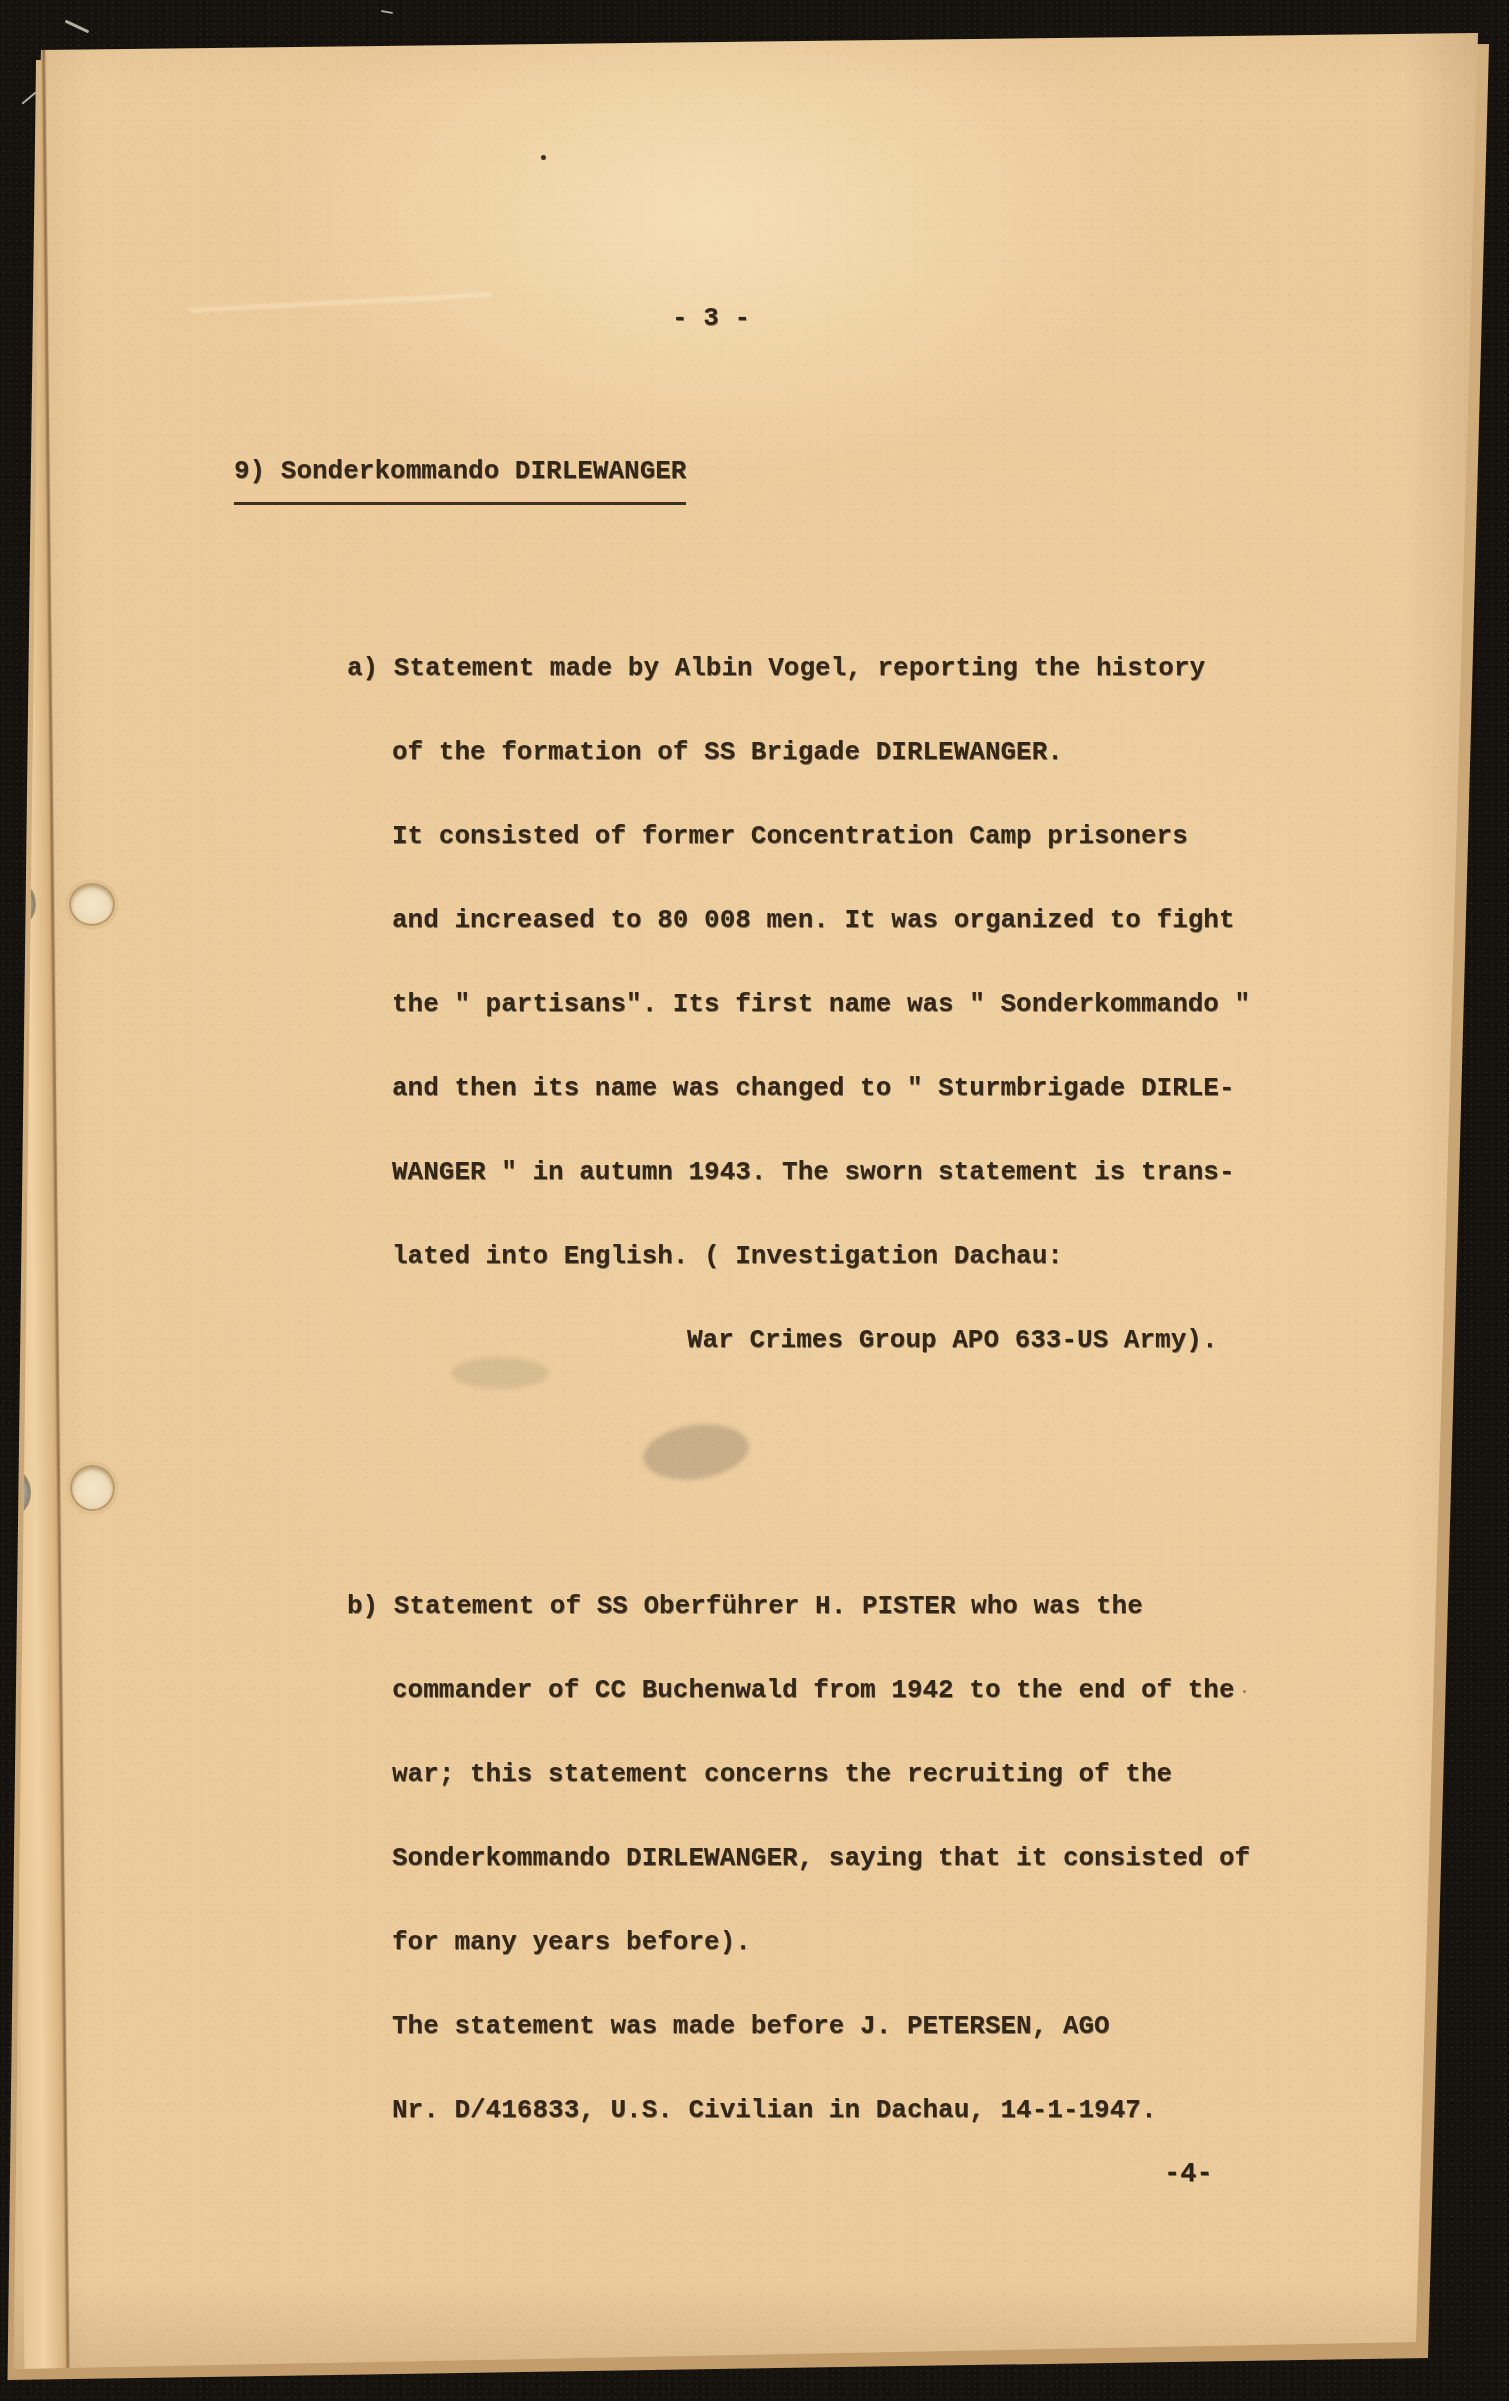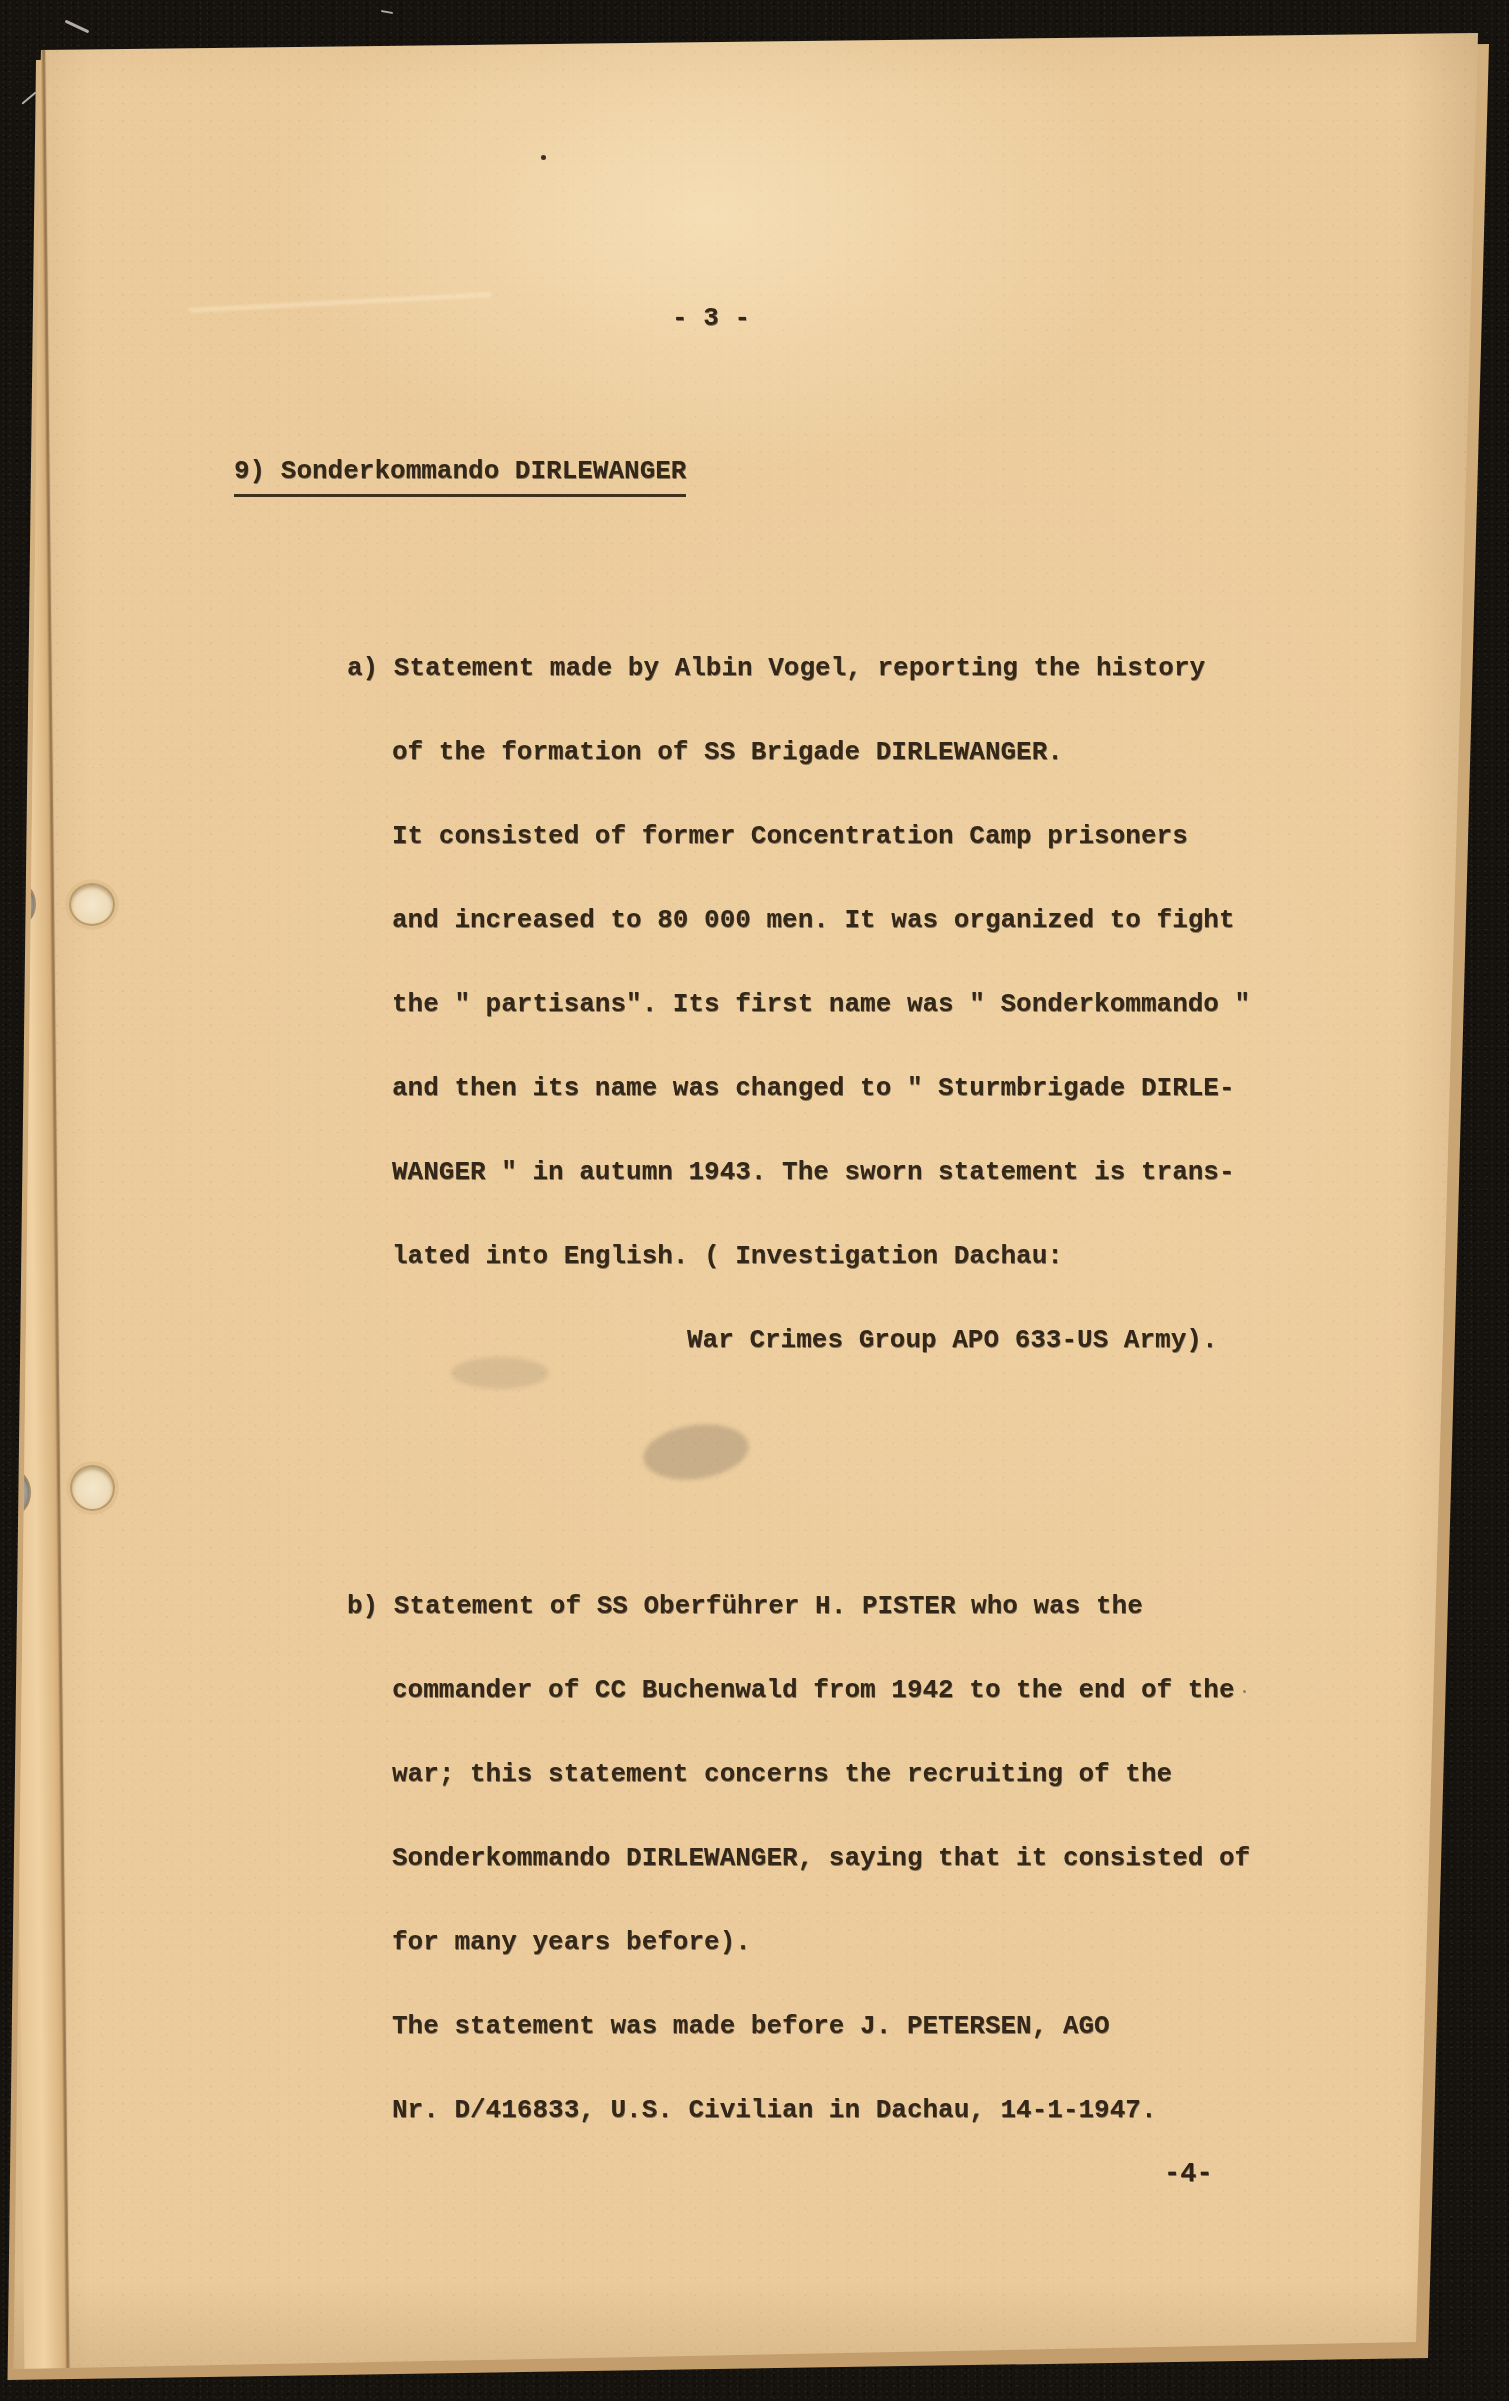--- a/index.html
+++ b/index.html
@@ -88,7 +88,7 @@
   .line{min-height:28px;}
   .ind{padding-left:45px;}
   .indd{padding-left:340px;}
-  .u{border-bottom:3.8px solid rgba(48,36,22,.92);padding-bottom:8px;}
+  .u{border-bottom:3.8px solid rgba(48,36,22,.92);padding-bottom:16px;}
 
   .b-p3{margin-left:555px;}
   .b-h9{margin-top:41px;margin-left:117px;}

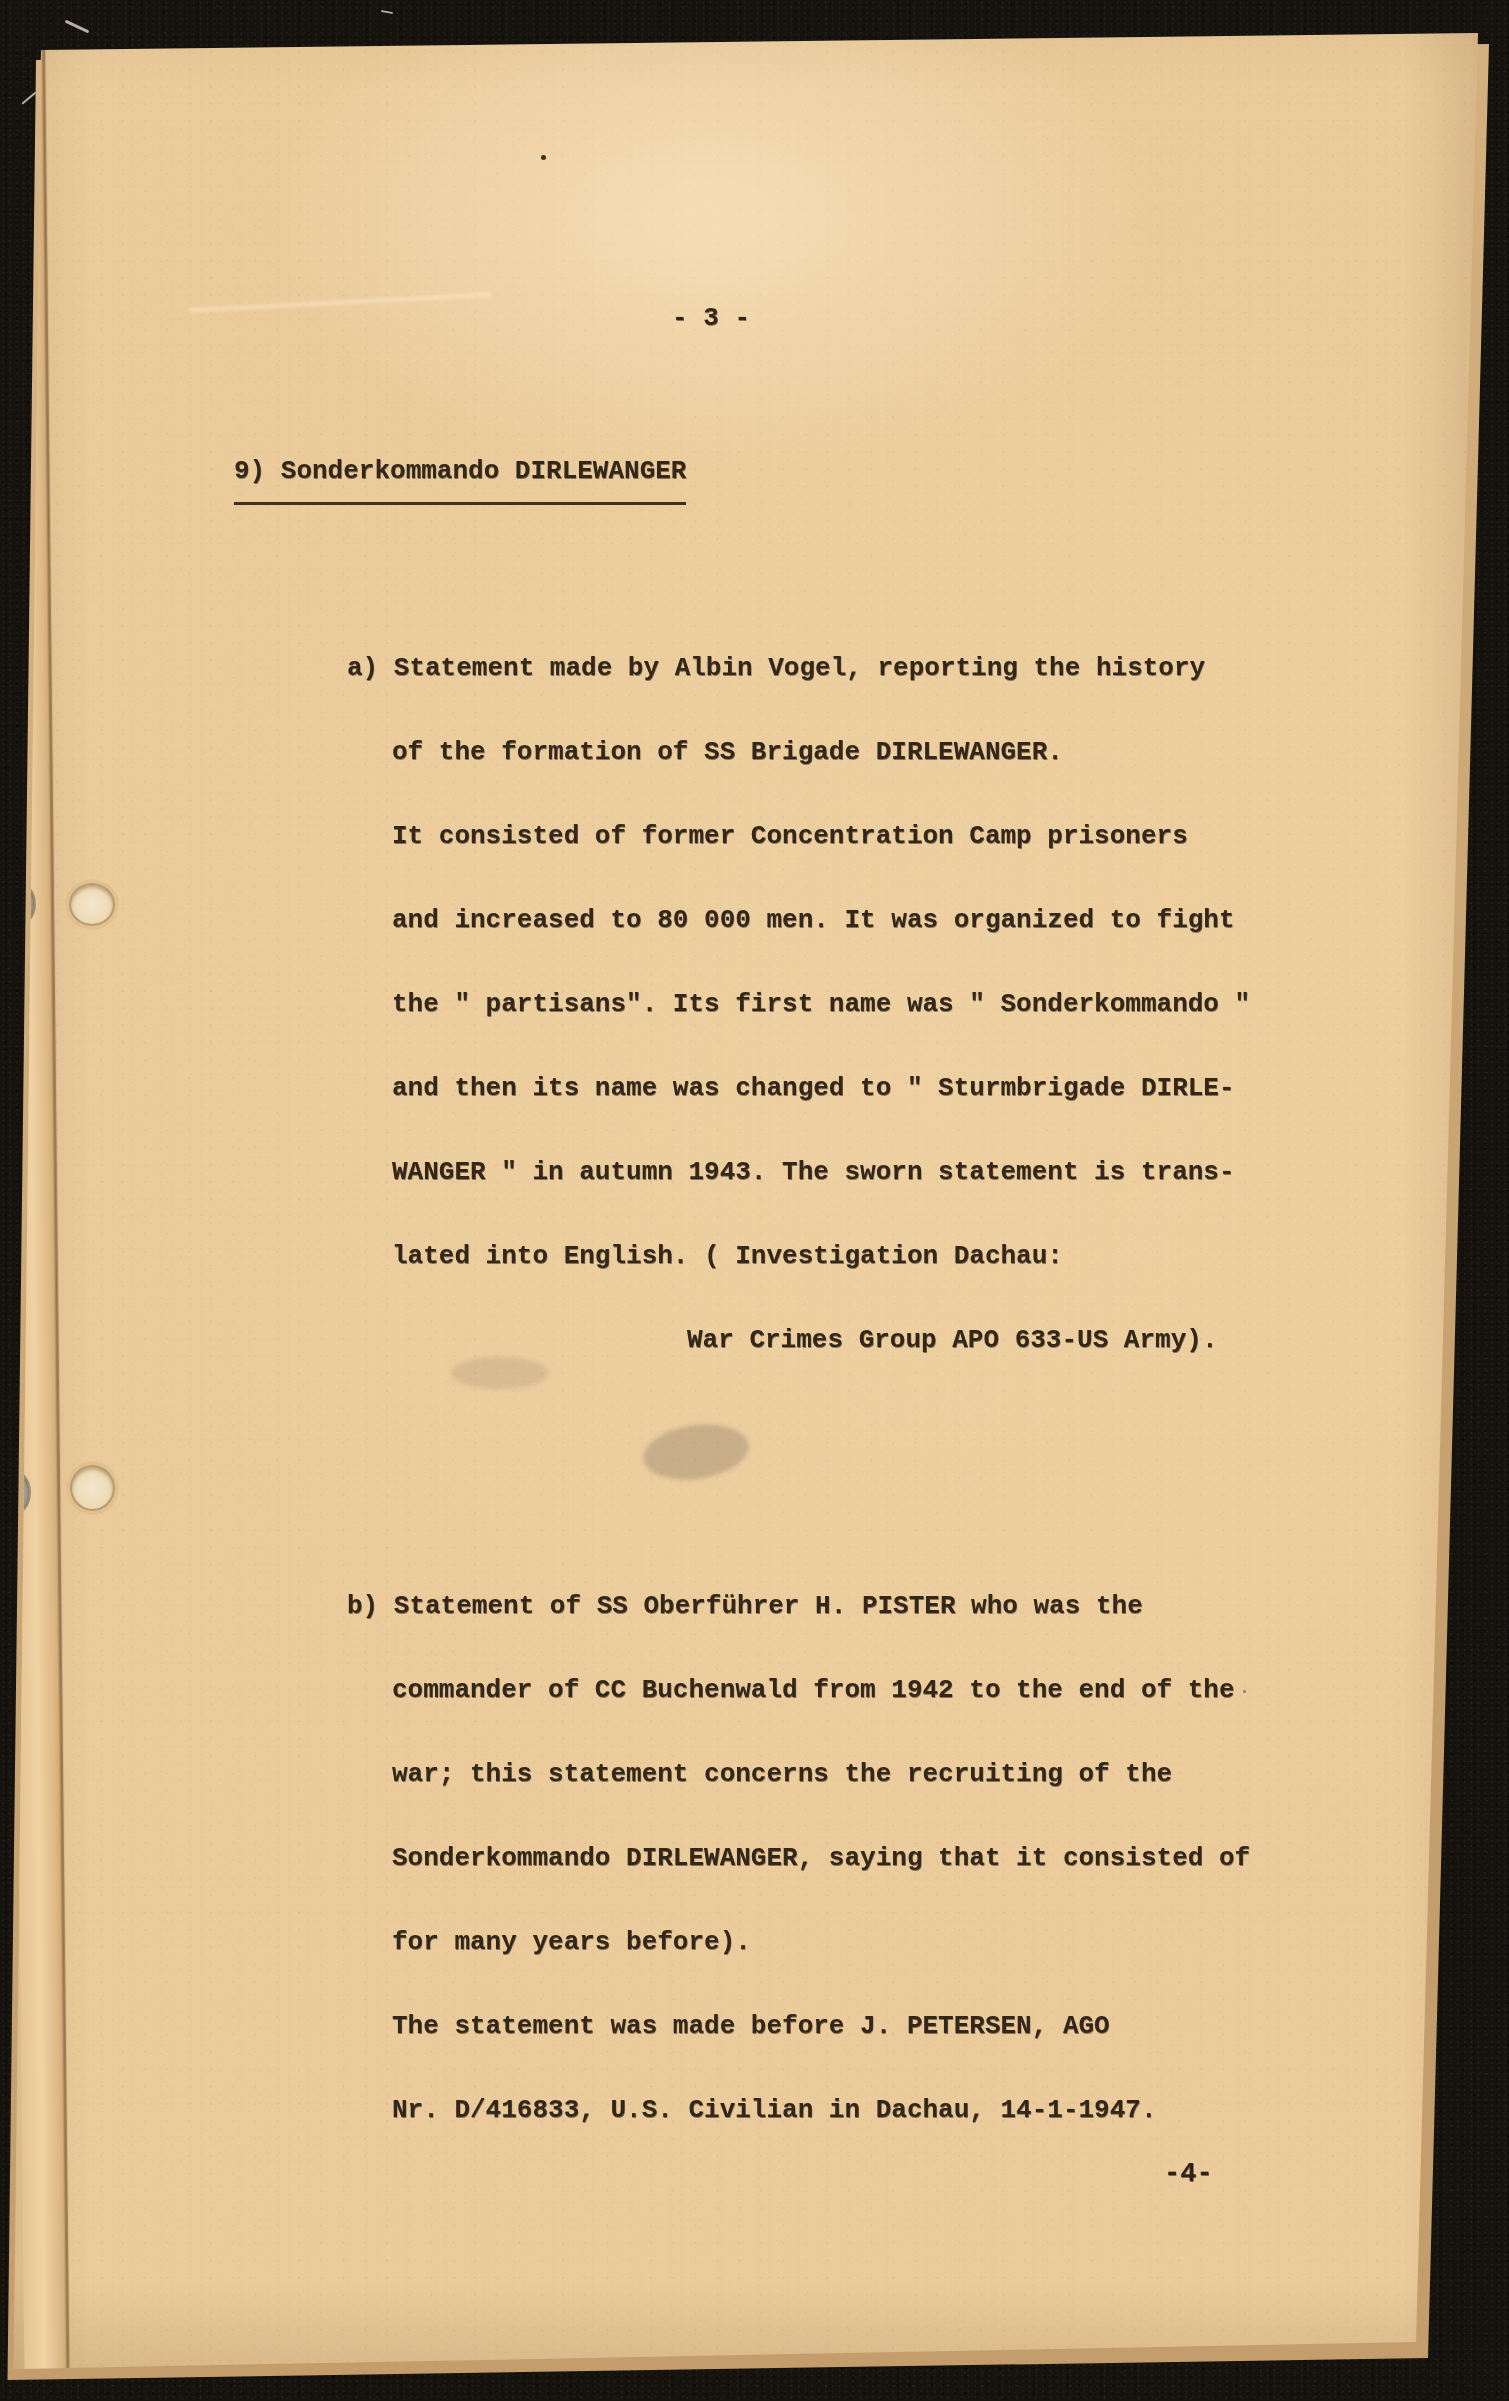--- a/index.html
+++ b/index.html
@@ -135,7 +135,7 @@
       <div class="line"><span>a) Statement made by Albin Vogel, reporting the history</span></div>
       <div class="line ind"><span>of the formation of SS Brigade DIRLEWANGER.</span></div>
       <div class="line ind"><span>It consisted of former Concentration Camp prisoners</span></div>
-      <div class="line ind"><span>and increased to 80 000 men. It was organized to fight</span></div>
+      <div class="line ind"><span>and increased to 80 008 men. It was organized to fight</span></div>
       <div class="line ind"><span>the " partisans". Its first name was " Sonderkommando "</span></div>
       <div class="line ind"><span>and then its name was changed to " Sturmbrigade DIRLE-</span></div>
       <div class="line ind"><span>WANGER " in autumn 1943. The sworn statement is trans-</span></div>

